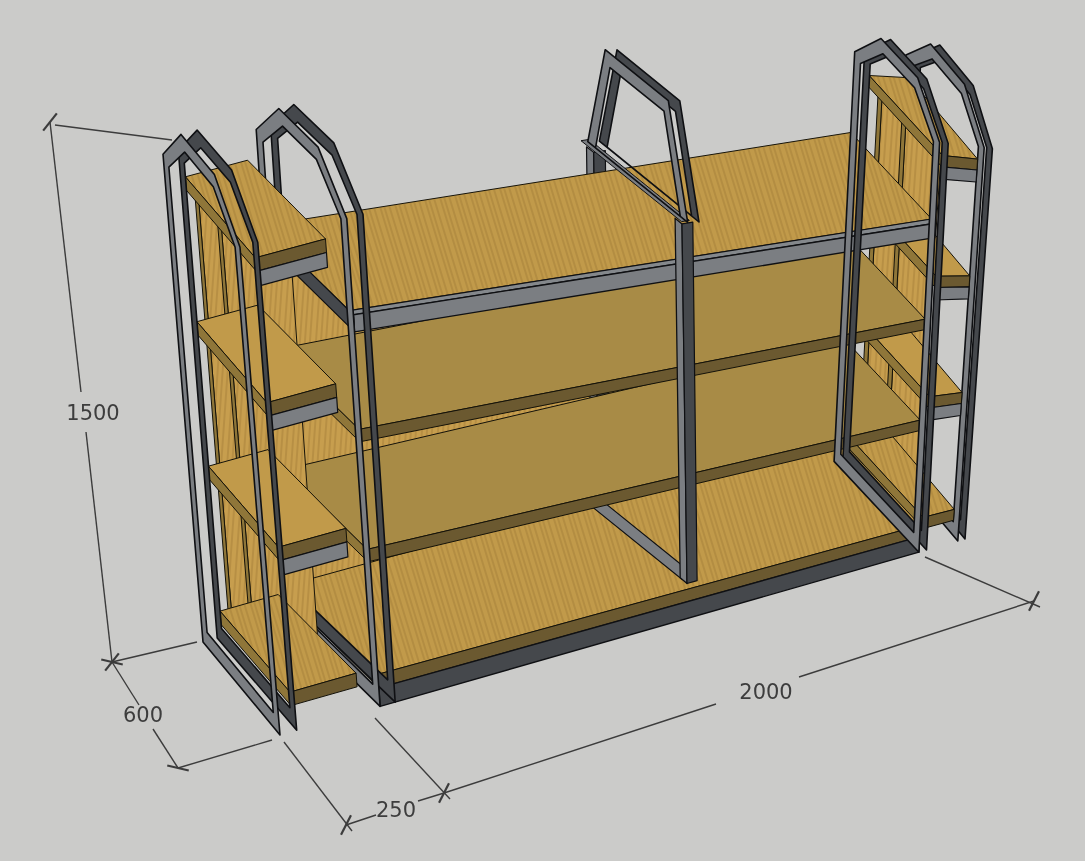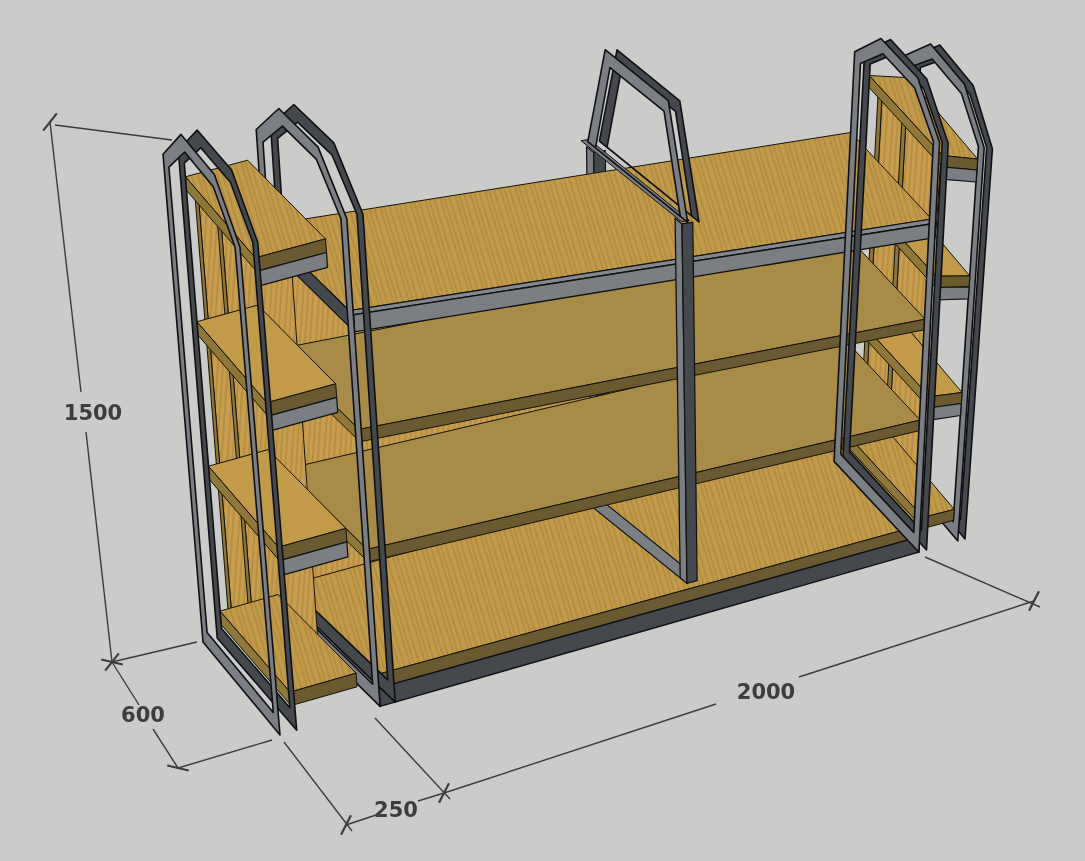--- a/index.html
+++ b/index.html
@@ -8,7 +8,7 @@
     background:#cbcbc9;
     font-family:"DejaVu Sans","Liberation Sans",sans-serif;
   }
-  #stage{position:relative;width:1085px;height:861px;font-weight:bold;}
+  #stage{position:relative;width:1085px;height:861px;}
   svg{display:block;}
   text.dim{
     font-family:"DejaVu Sans","Liberation Sans",sans-serif;

